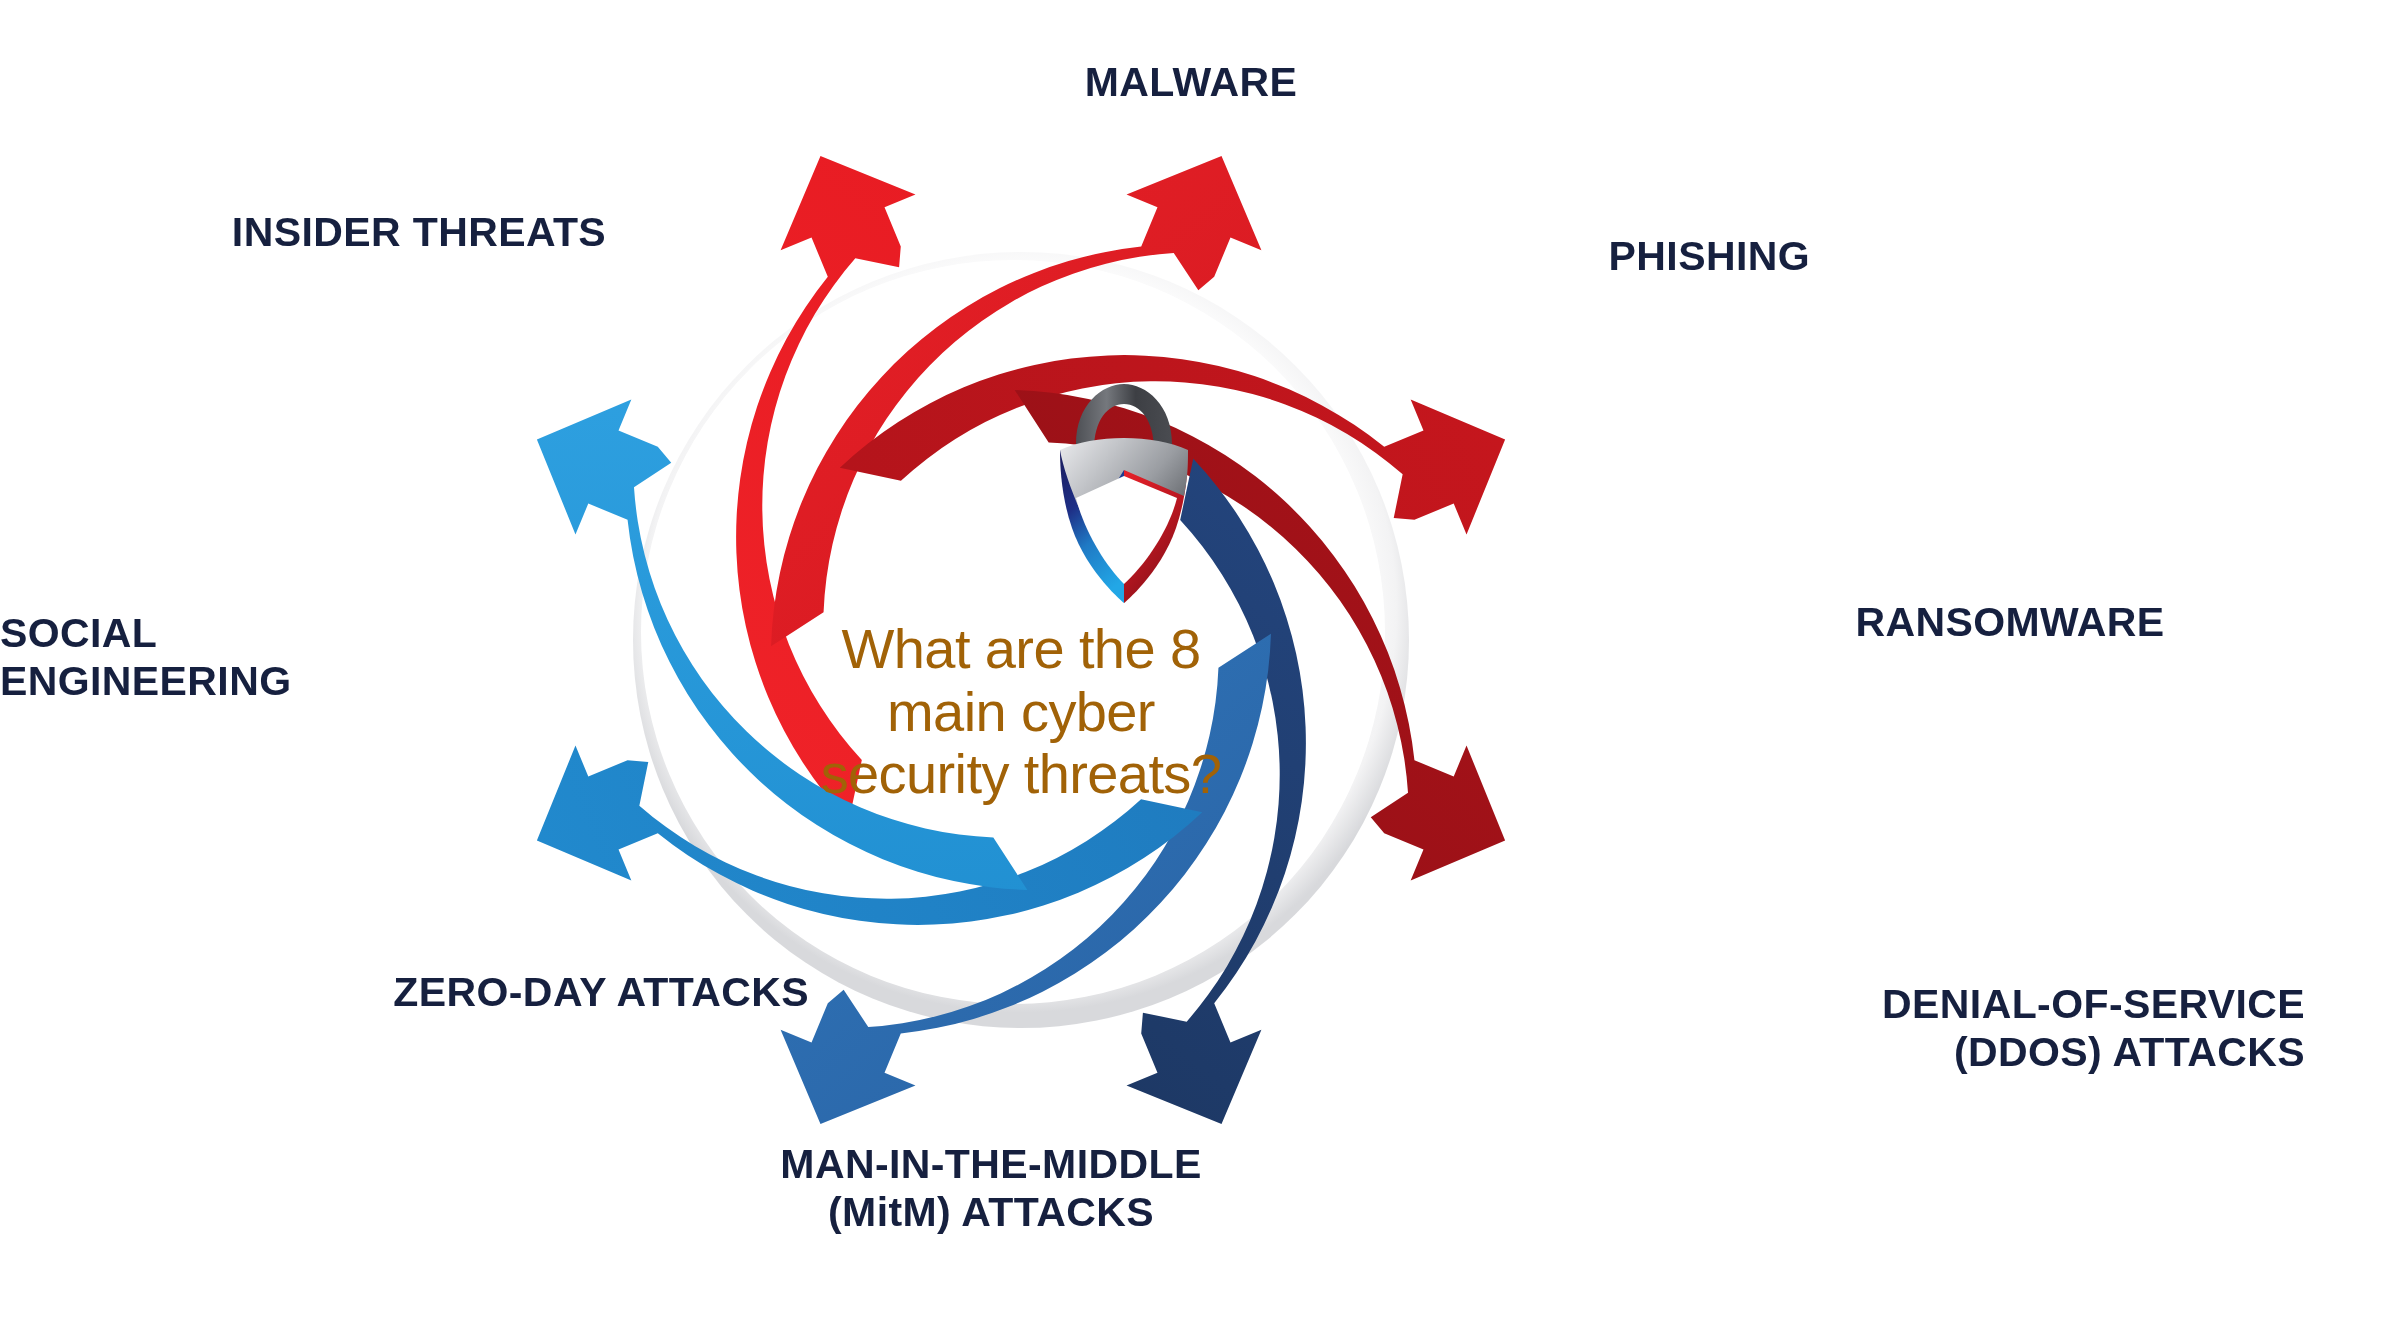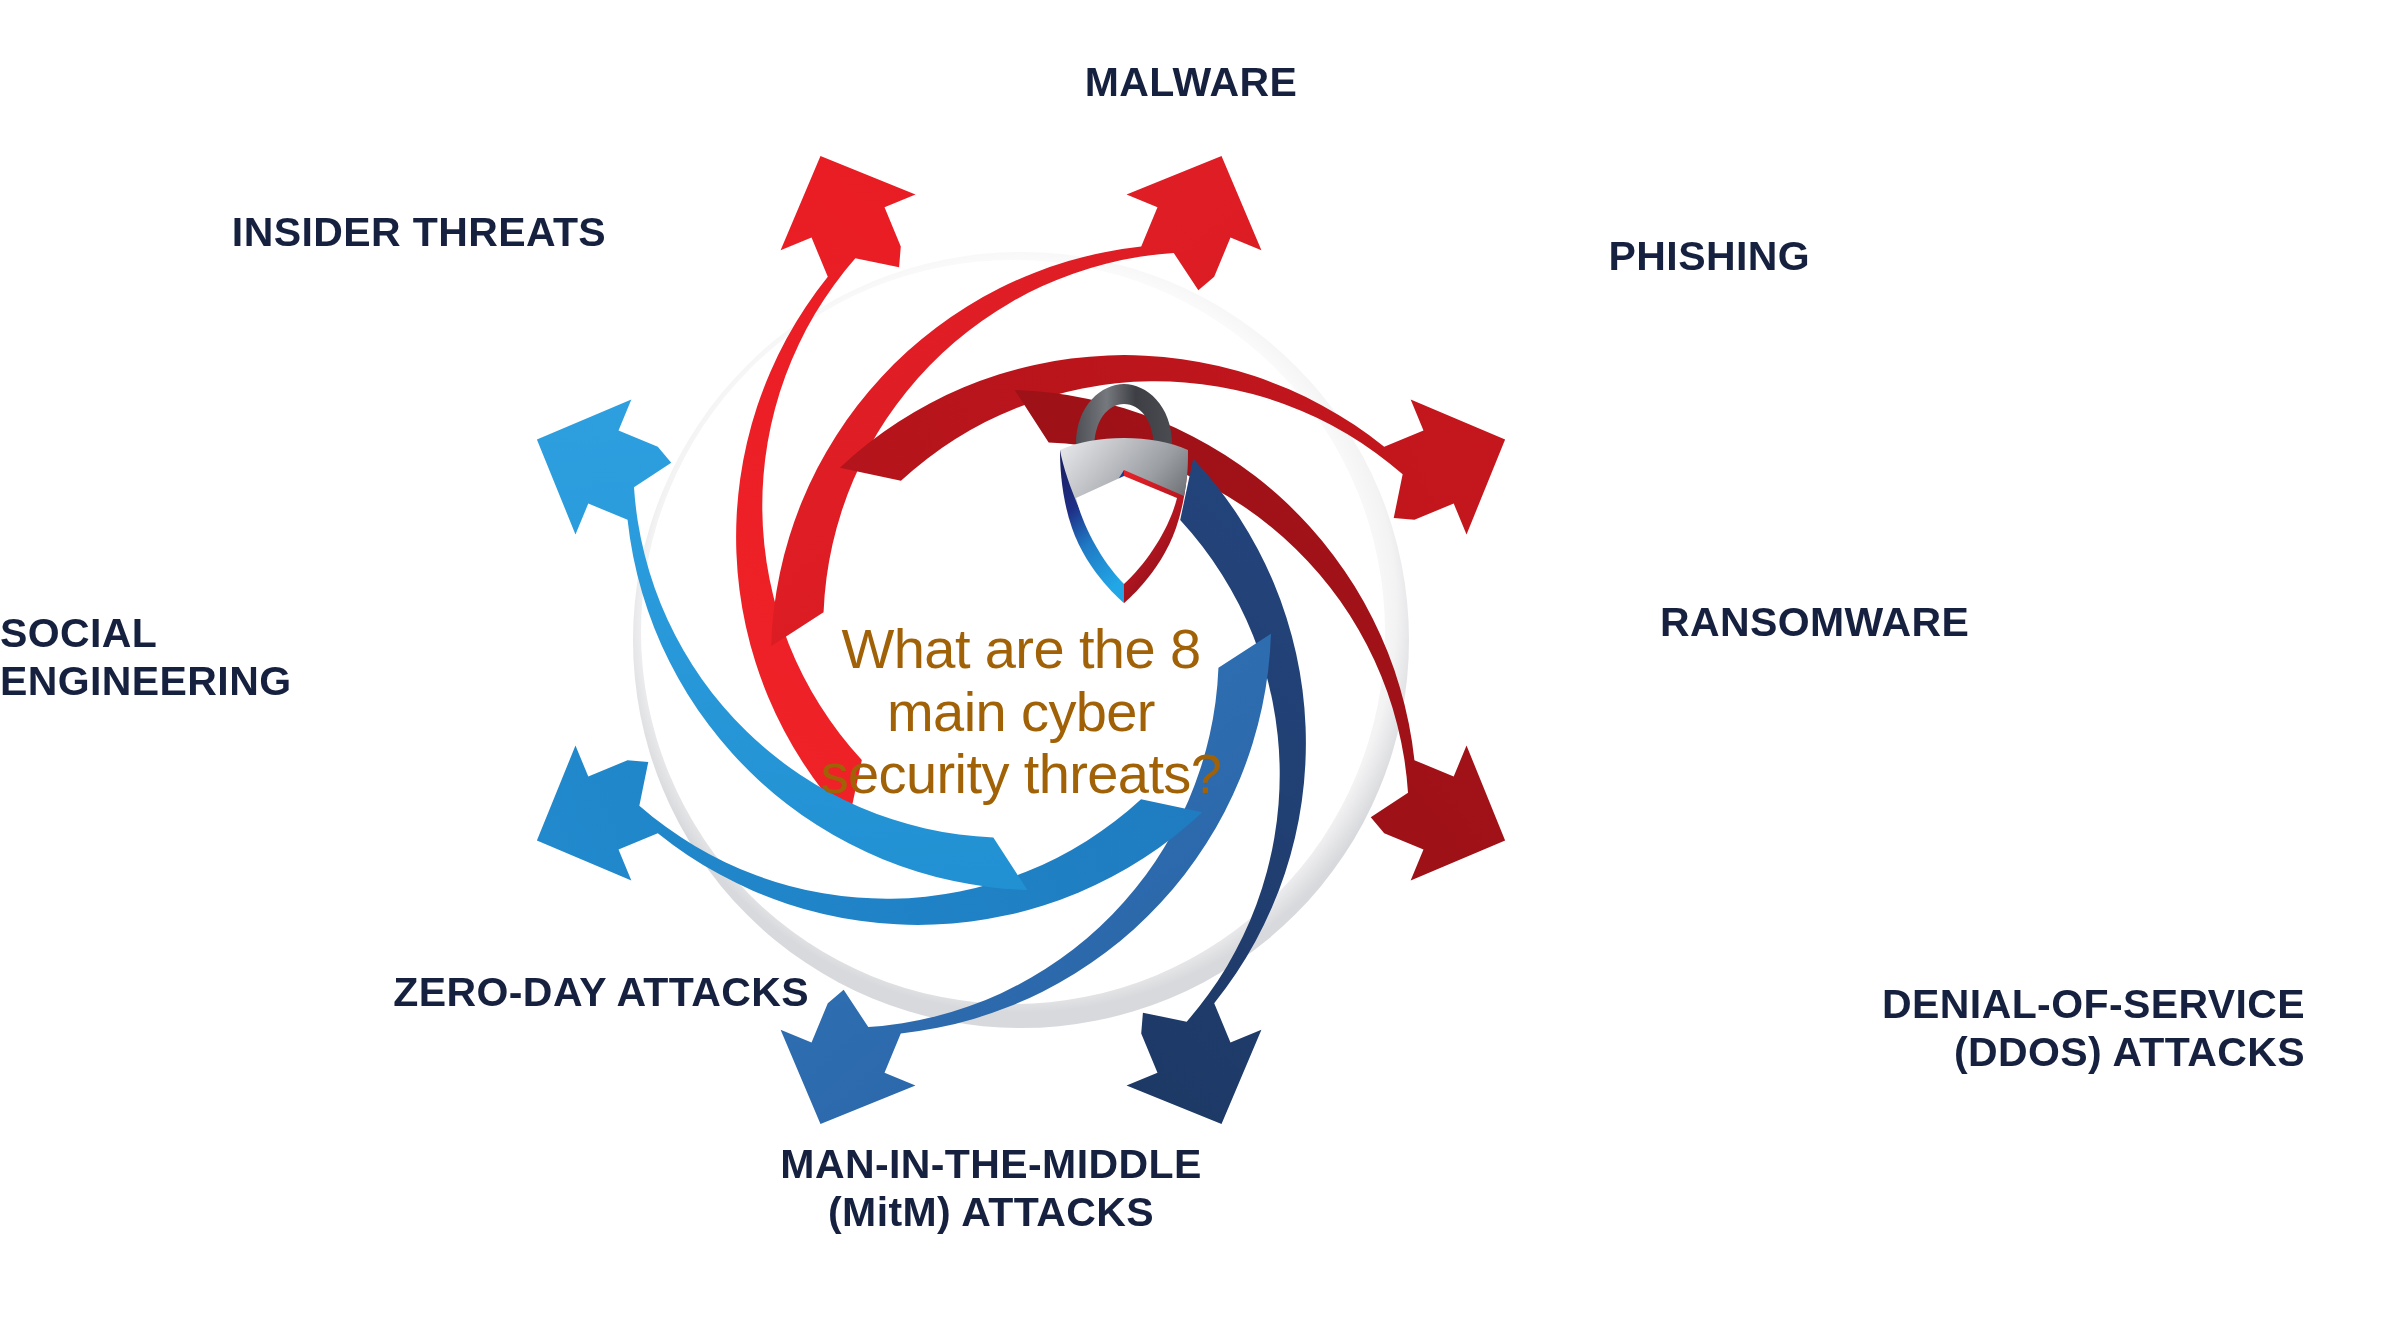--- a/index.html
+++ b/index.html
@@ -47,7 +47,7 @@
   }
   #label-ransomware {
     left: 1660px; top: 598px; width: 700px;
-    text-align: left;
+    text-align: center;
   }
   #label-ddos {
     left: 1505px; top: 964px; width: 800px;

